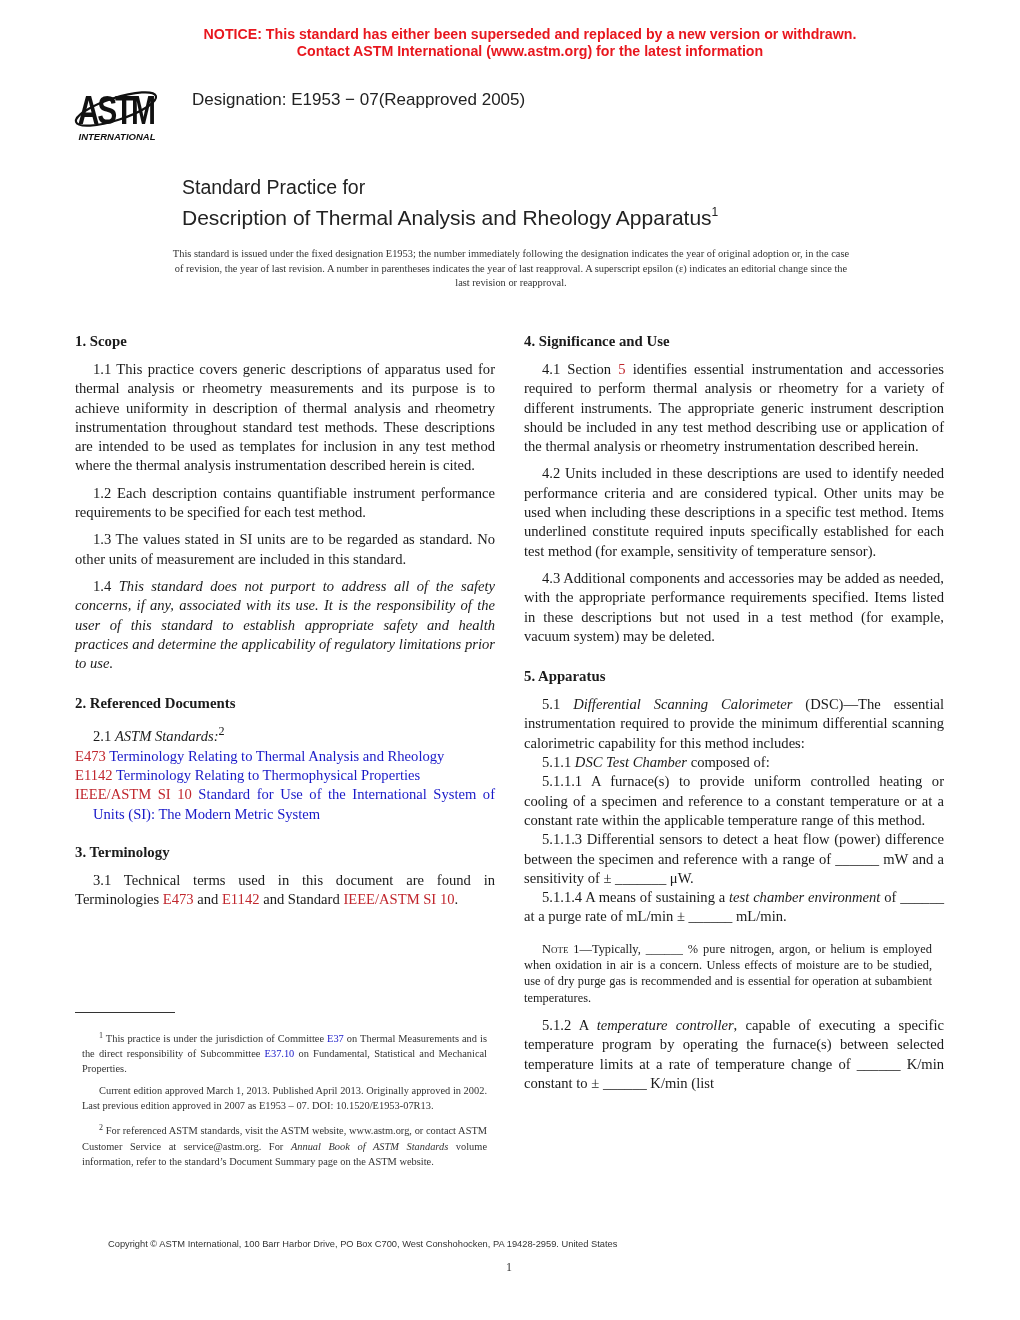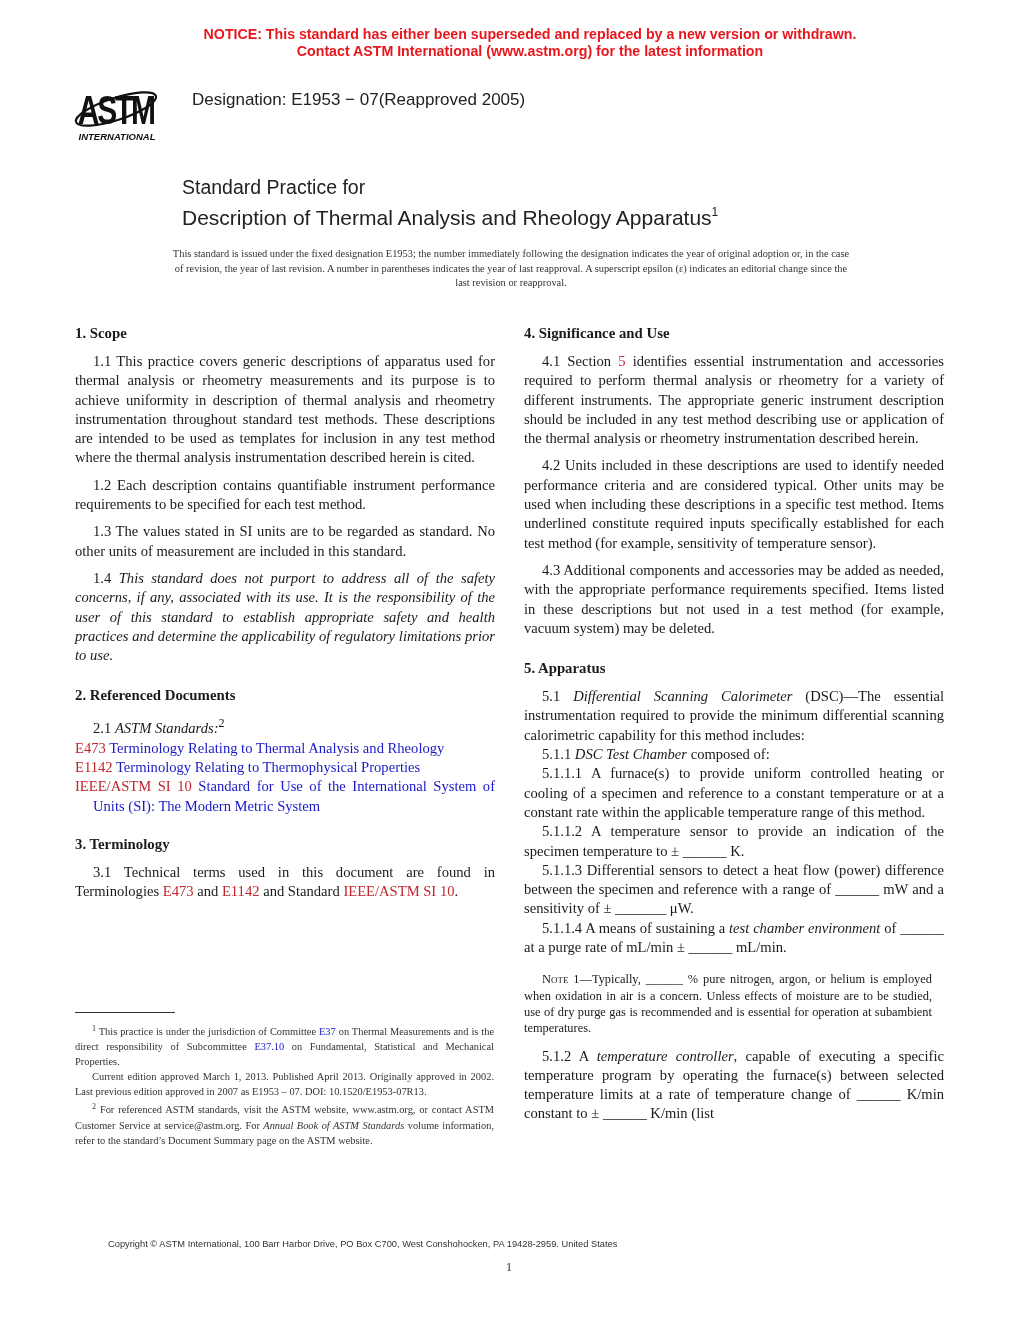--- a/index.html
+++ b/index.html
@@ -19,7 +19,7 @@
 
   .preamble { position: absolute; left: 170px; top: 247px; width: 682px; font-size: 10.4px; line-height: 14.5px; color: #333; text-align: center; }
 
-  .col { position: absolute; top: 324px; width: 420px; font-size: 14.6px; line-height: 19.3px; color: #1a1a1a; }
+  .col { position: absolute; top: 332px; width: 420px; font-size: 14.6px; line-height: 19.3px; color: #1a1a1a; }
   .col.left { left: 75px; }
   .col.right { left: 524px; }
   .col h2 { font-size: 14.8px; font-weight: bold; margin: 0 0 9px 0; line-height: 19px; }

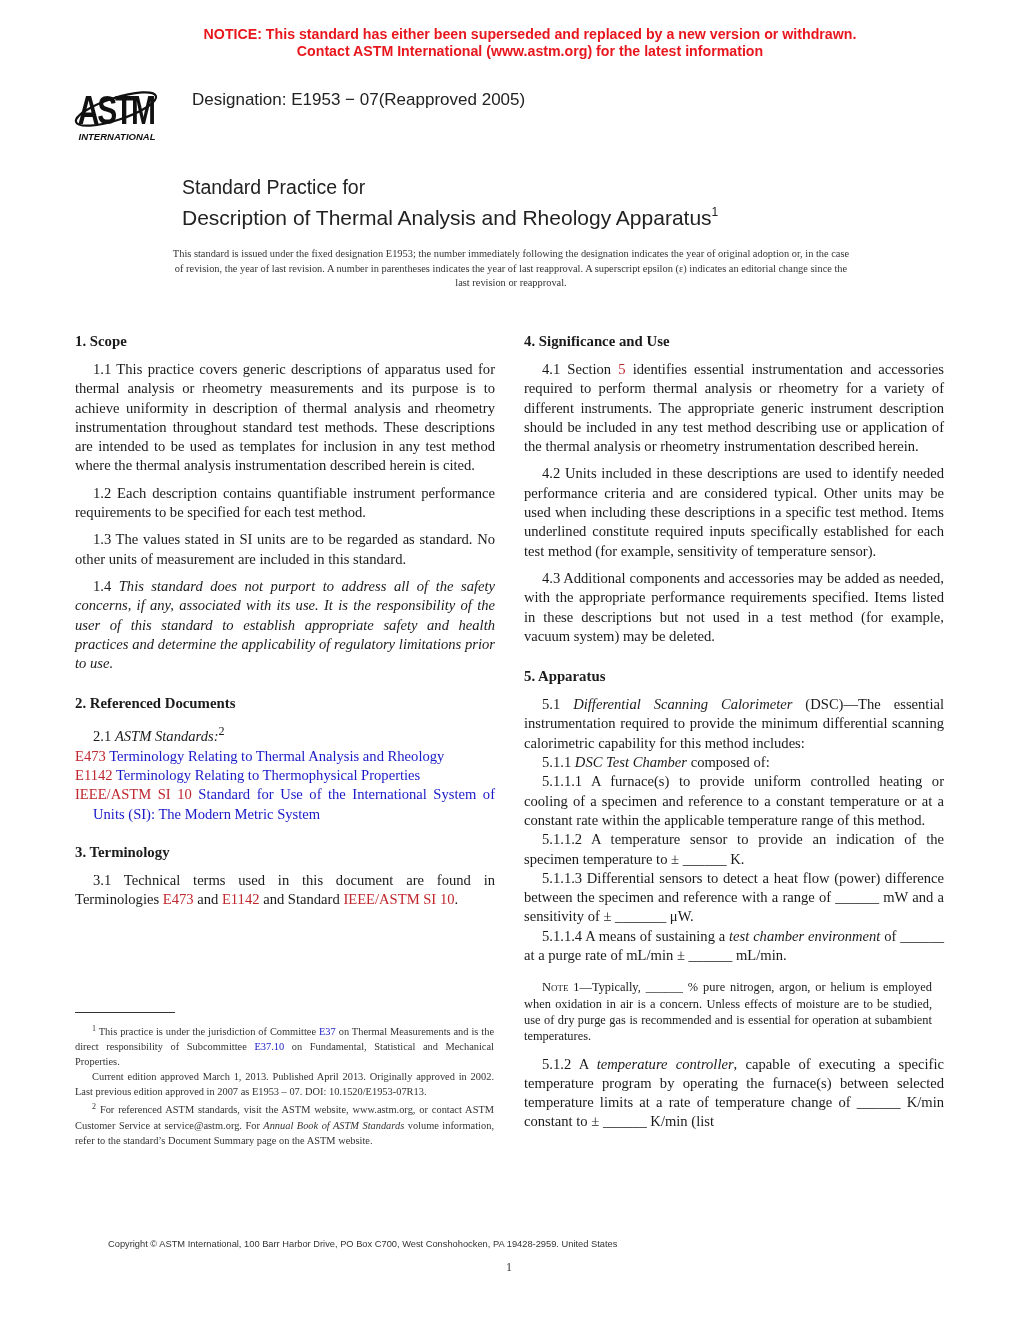--- a/index.html
+++ b/index.html
@@ -98,7 +98,6 @@
   <p class="tight"><span>5.1 </span><em>Differential Scanning Calorimeter</em><span> (DSC)—The essential instrumentation required to provide the minimum differential scanning calorimetric capability for this method includes:</span></p>
   <p class="tight"><span>5.1.1 </span><em>DSC Test Chamber</em><span> composed of:</span></p>
   <p class="tight">5.1.1.1  A furnace(s) to provide uniform controlled heating or cooling of a specimen and reference to a constant temperature or at a constant rate within the applicable temperature range of this method.</p>
-  <p class="tight">5.1.1.2  A temperature sensor to provide an indication of the specimen temperature to ± ______ K.</p>
   <p class="tight">5.1.1.3  Differential sensors to detect a heat flow (power) difference between the specimen and reference with a range of ______ mW and a sensitivity of ± _______ μW.</p>
   <p class="tight"><span>5.1.1.4  A means of sustaining a </span><em>test chamber environment</em><span> of ______ at a purge rate of mL/min ± ______ mL/min.</span></p>
   <div class="note"><span class="sc">Note 1</span><span>—Typically, ______ % pure nitrogen, argon, or helium is employed when oxidation in air is a concern. Unless effects of moisture are to be studied, use of dry purge gas is recommended and is essential for operation at subambient temperatures.</span></div>

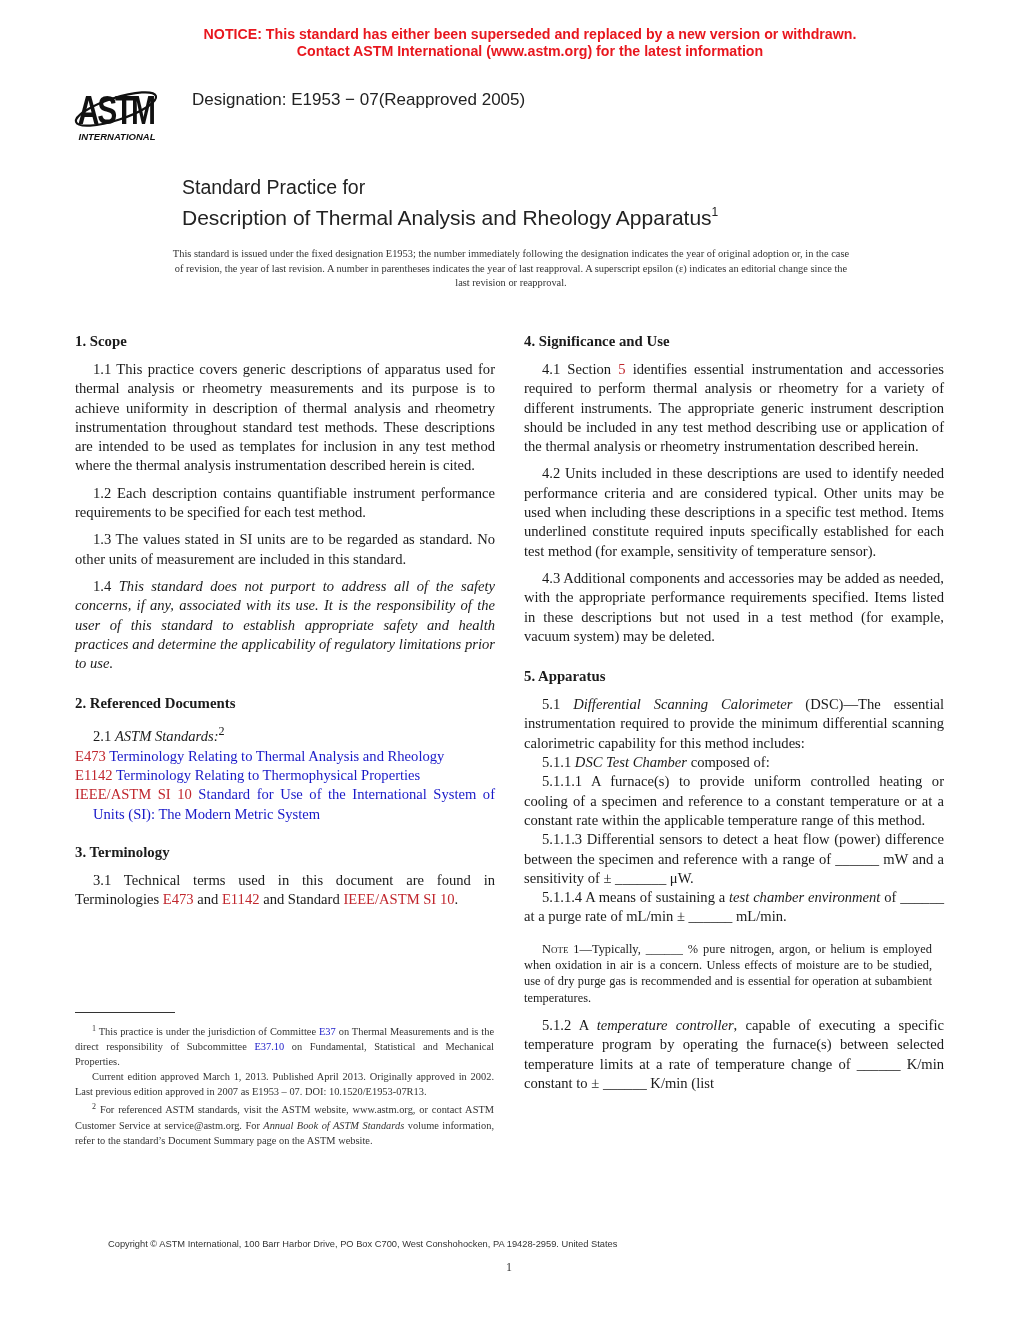--- a/index.html
+++ b/index.html
@@ -37,7 +37,7 @@
 
   .fn-rule { position: absolute; left: 75px; top: 1012px; width: 100px; border-top: 1px solid #333; }
   .footnotes { position: absolute; left: 75px; top: 1021px; width: 419px; font-size: 10.4px; line-height: 15px; color: #333; }
-  .footnotes p { margin: 0; text-align: justify; text-indent: 17px; }
+  .footnotes p { margin: 7px; text-align: justify; text-indent: 17px; }
   .footnotes sup { font-size: 8px; }
 
   .copyright { position: absolute; left: 76px; top: 1239px; font-size: 9.3px; color: #333; margin-left: 12px; }

